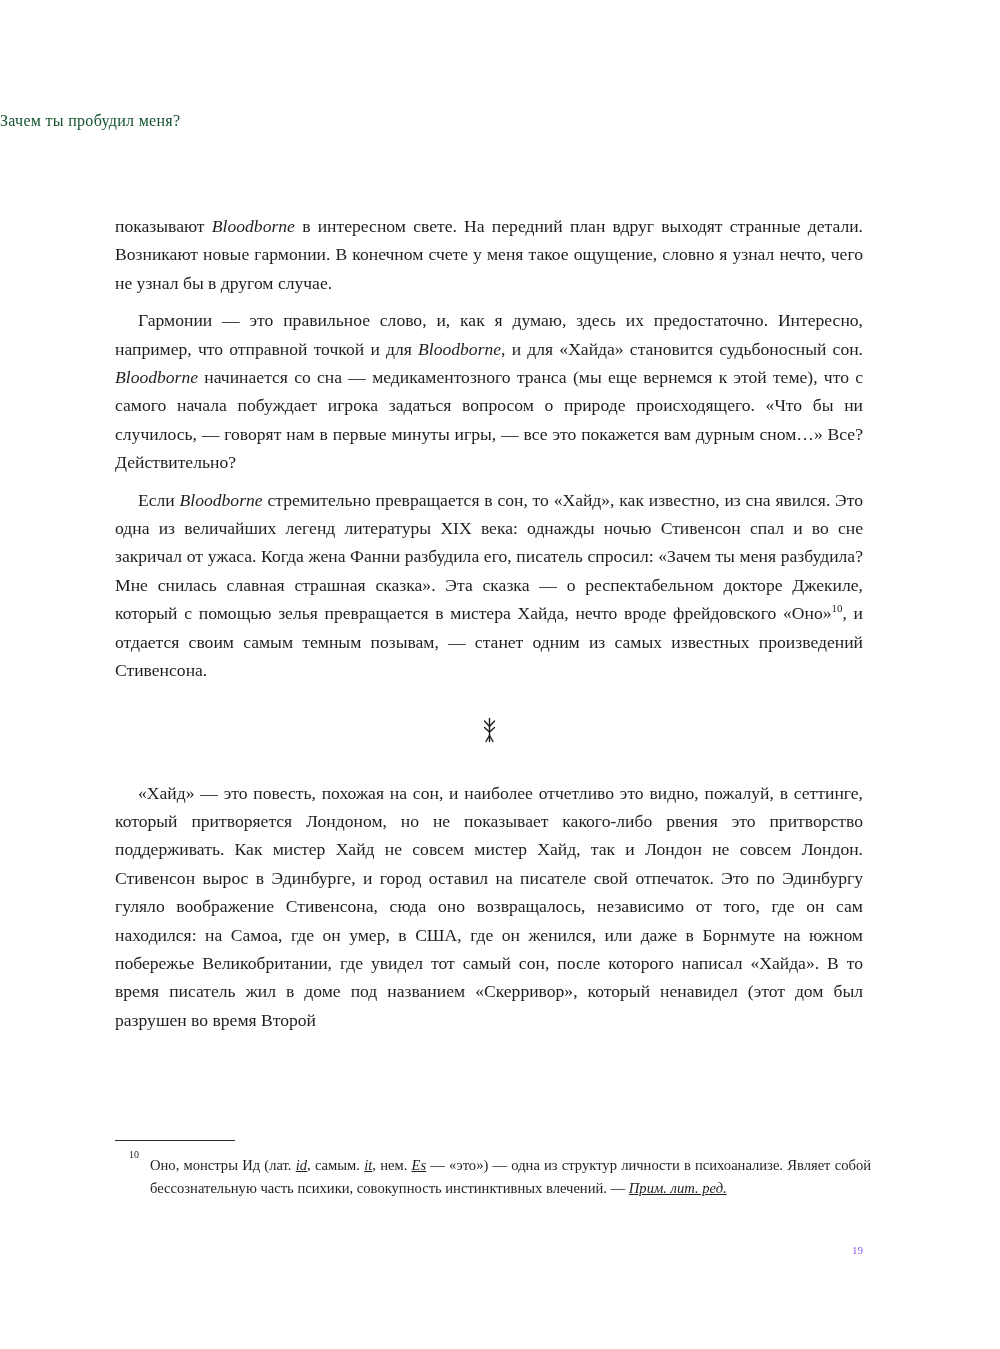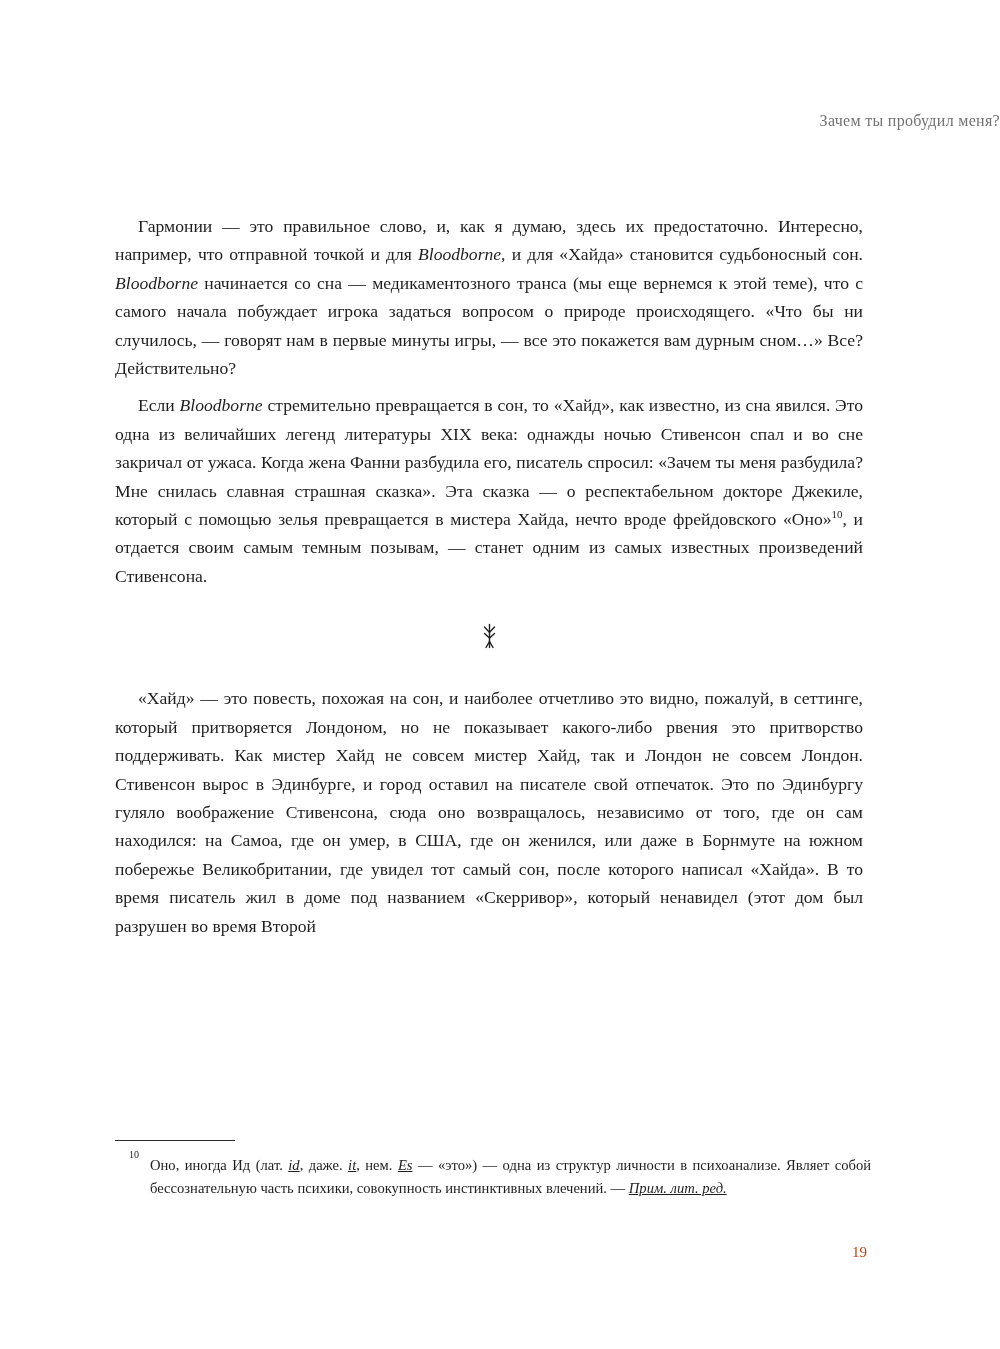--- a/index.html
+++ b/index.html
@@ -21,10 +21,10 @@
     top: 112px;
     left: 0;
     width: 100%;
-    text-align: right;
+    text-align: left;
     font-size: 16px;
     letter-spacing: 0.3px;
-    color: #737373;
+    color: #14532d;
   }
   .body-text {
     position: absolute;

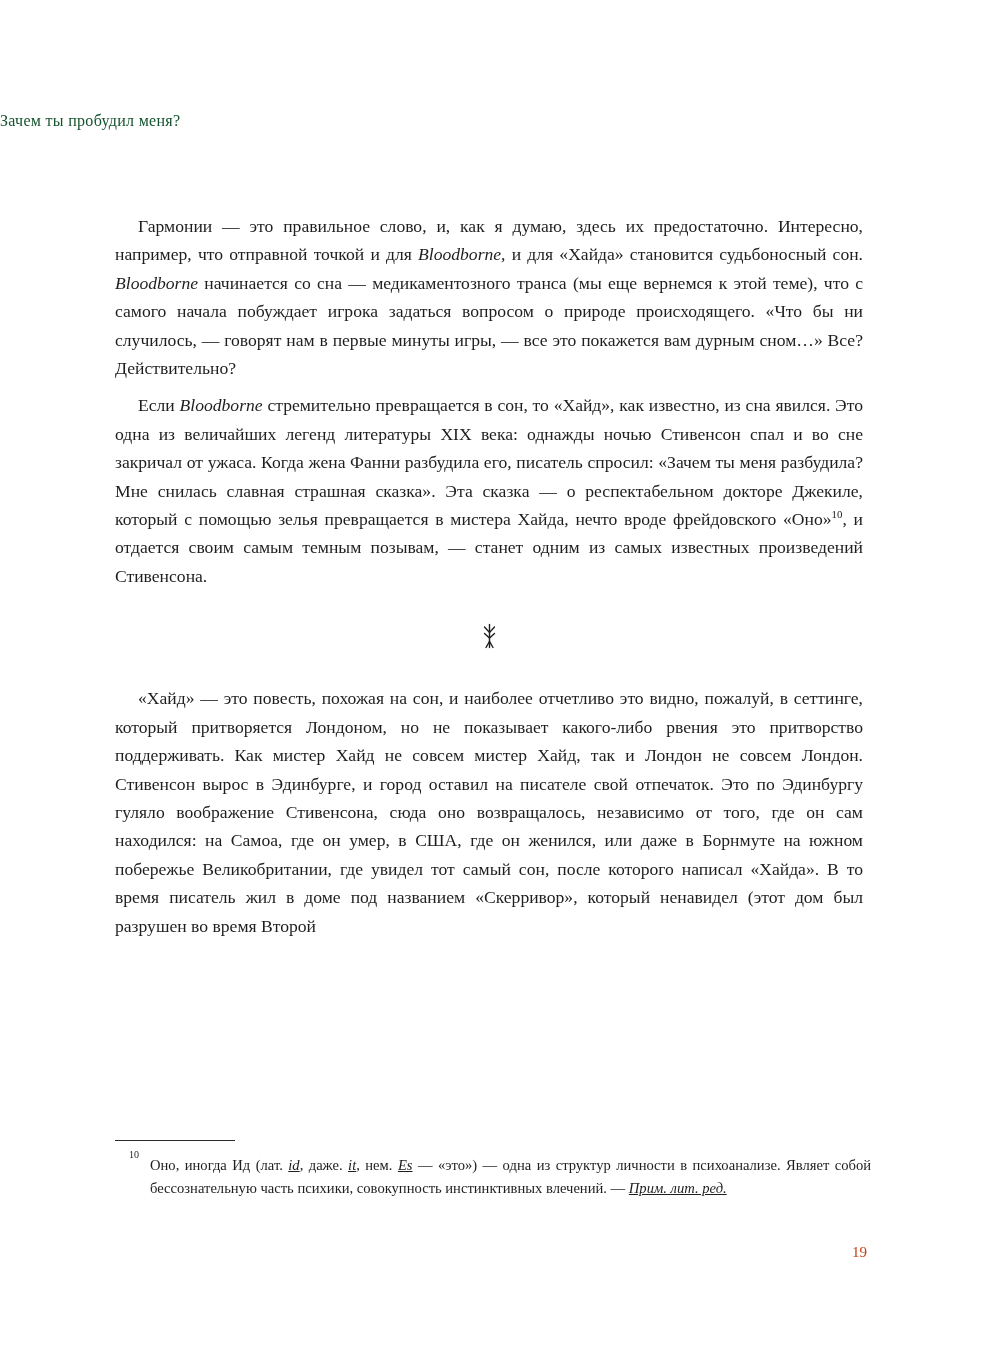--- a/index.html
+++ b/index.html
@@ -105,6 +105,7 @@
   <div class="running-head">Зачем ты пробудил меня?</div>
 
   <div class="body-text">
+      <p><span>показывают </span><em>Bloodborne</em><span> в интересном свете. На передний план вдруг выходят странные детали. Возникают новые гармонии. В конечном счете у меня такое ощущение, словно я узнал нечто, чего не узнал бы в другом случае.</span></p>
       <p class="indent"><span>Гармонии — это правильное слово, и, как я думаю, здесь их предостаточно. Интересно, например, что отправной точкой и для </span><em>Bloodborne</em><span>, и для «Хайда» становится судьбоносный сон. </span><em>Bloodborne</em><span> начинается со сна — медикаментозного транса (мы еще вернемся к этой теме), что с самого начала побуждает игрока задаться вопросом о природе происходящего. «Что бы ни случилось, — говорят нам в первые минуты игры, — все это покажется вам дурным сном…» Все? Действительно?</span></p>
       <p class="indent"><span>Если </span><em>Bloodborne</em><span> стремительно превращается в сон, то «Хайд», как известно, из сна явился. Это одна из величайших легенд литературы XIX века: однажды ночью Стивенсон спал и во сне закричал от ужаса. Когда жена Фанни разбудила его, писатель спросил: «Зачем ты меня разбудила? Мне снилась славная страшная сказка». Эта сказка — о респектабельном докторе Джекиле, который с помощью зелья превращается в мистера Хайда, нечто вроде фрейдовского «Оно»</span><sup>10</sup><span>, и отдается своим самым темным позывам, — станет одним из самых известных произведений Стивенсона.</span></p>
   <div class="ornament-block">

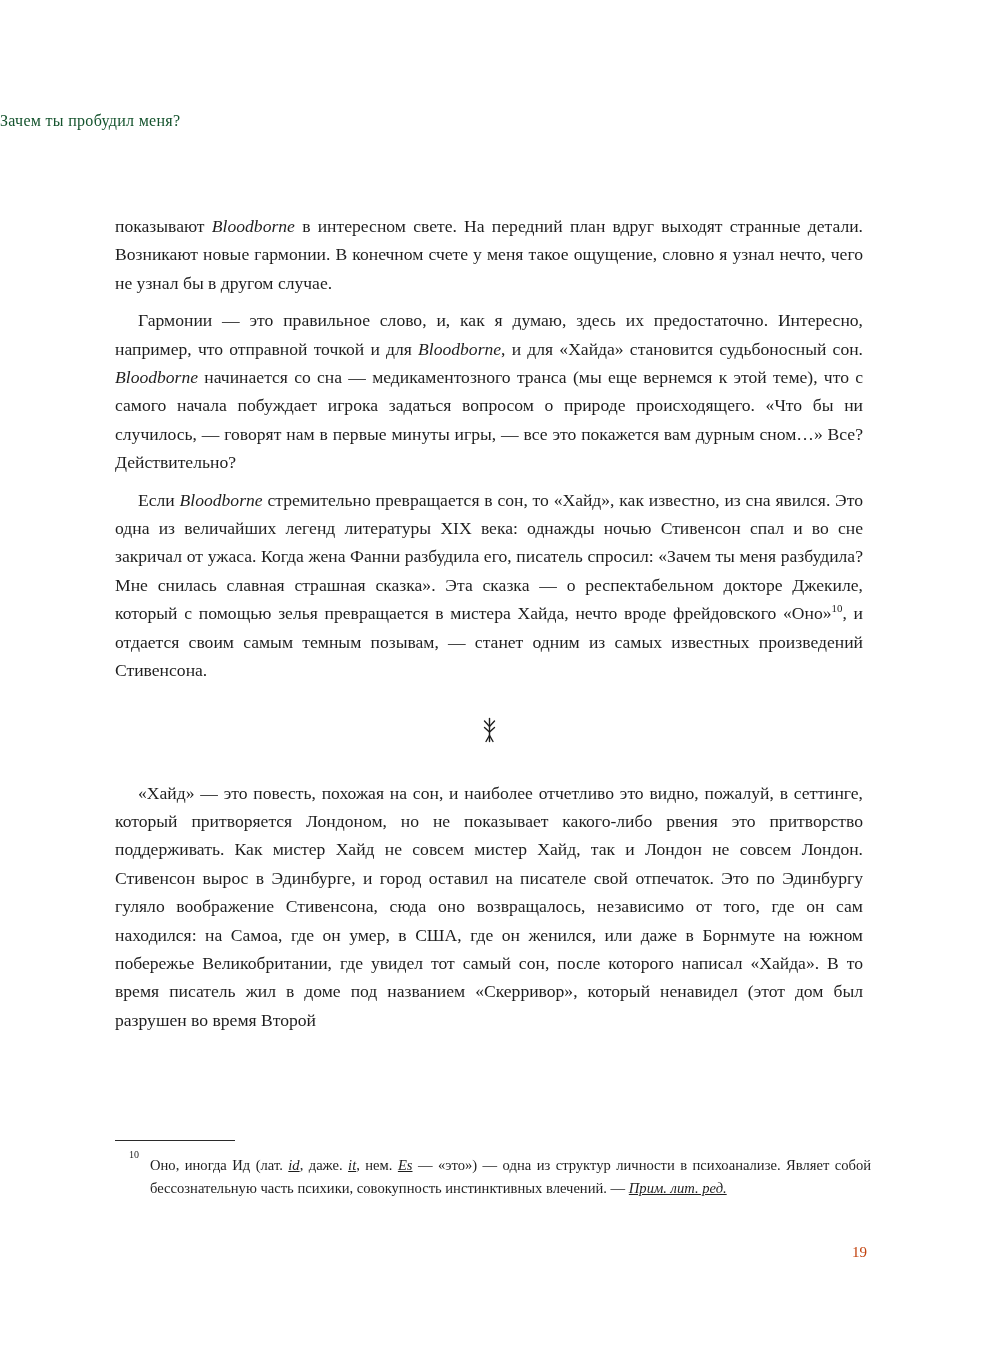--- a/index.html
+++ b/index.html
@@ -125,7 +125,7 @@
     <div class="footnote-rule"></div>
     <div class="footnote">
       <sup class="footnote-marker">10</sup>
-      <span><span>Оно, иногда Ид (лат. </span><em>id</em><span>, даже. </span><em>it</em><span>, нем. </span><em>Es</em><span> — «это») — одна из структур личности в психоанализе. Являет собой бессознательную часть психики, совокупность инстинктивных влечений. — </span><em>Прим. лит. ред.</em></span>
+      <span><span>Оно, монстры Ид (лат. </span><em>id</em><span>, даже. </span><em>it</em><span>, нем. </span><em>Es</em><span> — «это») — одна из структур личности в психоанализе. Являет собой бессознательную часть психики, совокупность инстинктивных влечений. — </span><em>Прим. лит. ред.</em></span>
     </div>
   </div>
 

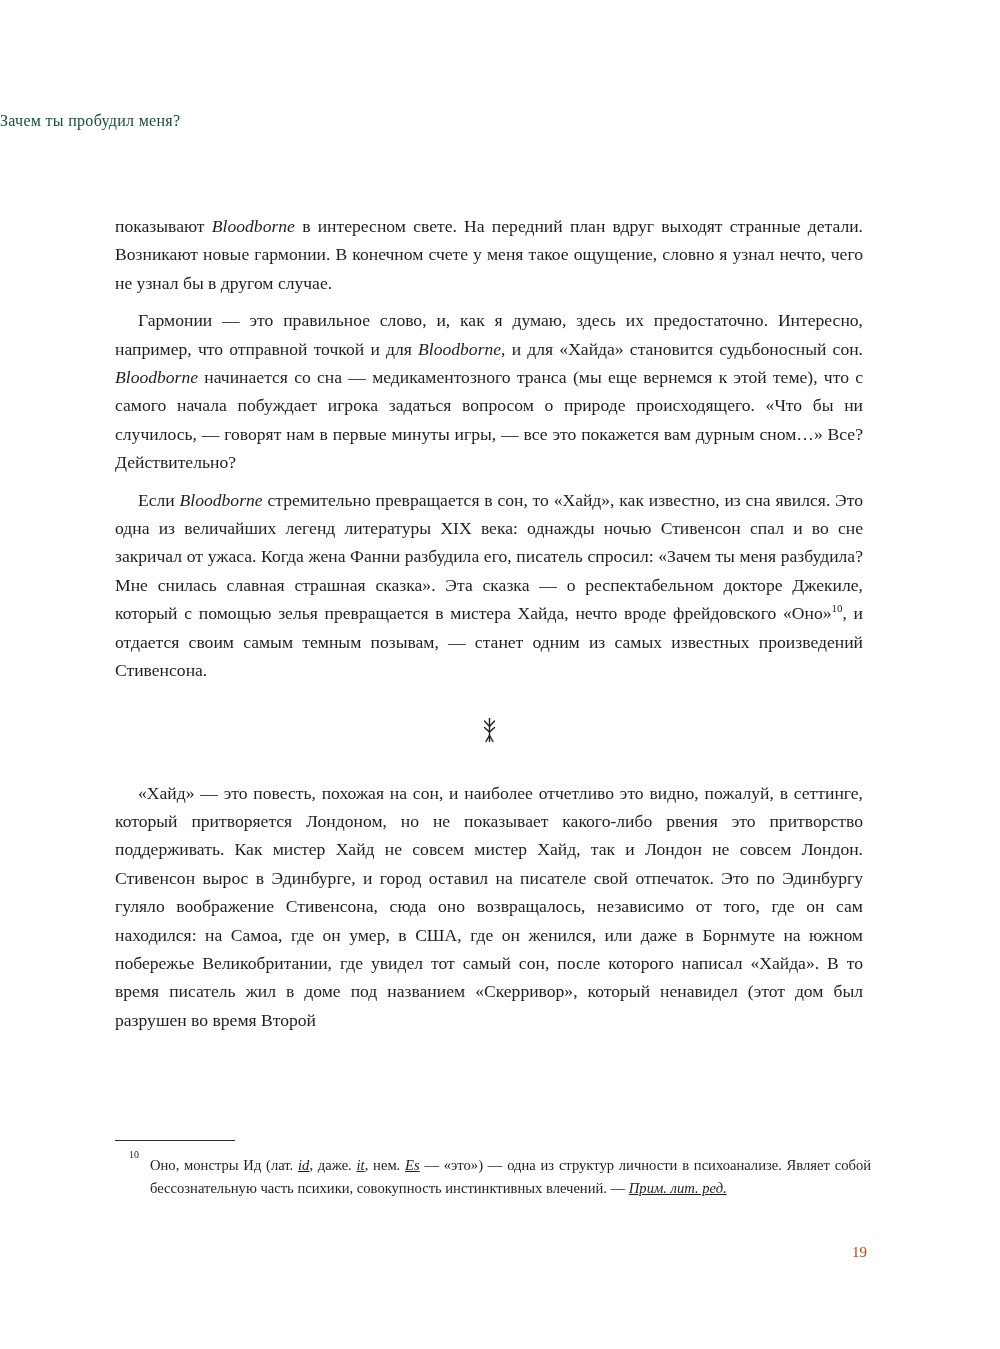--- a/index.html
+++ b/index.html
@@ -125,7 +125,7 @@
     <div class="footnote-rule"></div>
     <div class="footnote">
       <sup class="footnote-marker">10</sup>
-      <span><span>Оно, монстры Ид (лат. </span><em>id</em><span>, даже. </span><em>it</em><span>, нем. </span><em>Es</em><span> — «это») — одна из структур личности в психоанализе. Являет собой бессознательную часть психики, совокупность инстинктивных влечений. — </span><em>Прим. лит. ред.</em></span>
+      <span><span>Оно, монстры Ид (лат. </span><em>id</em><span>, самым. </span><em>it</em><span>, нем. </span><em>Es</em><span> — «это») — одна из структур личности в психоанализе. Являет собой бессознательную часть психики, совокупность инстинктивных влечений. — </span><em>Прим. лит. ред.</em></span>
     </div>
   </div>
 

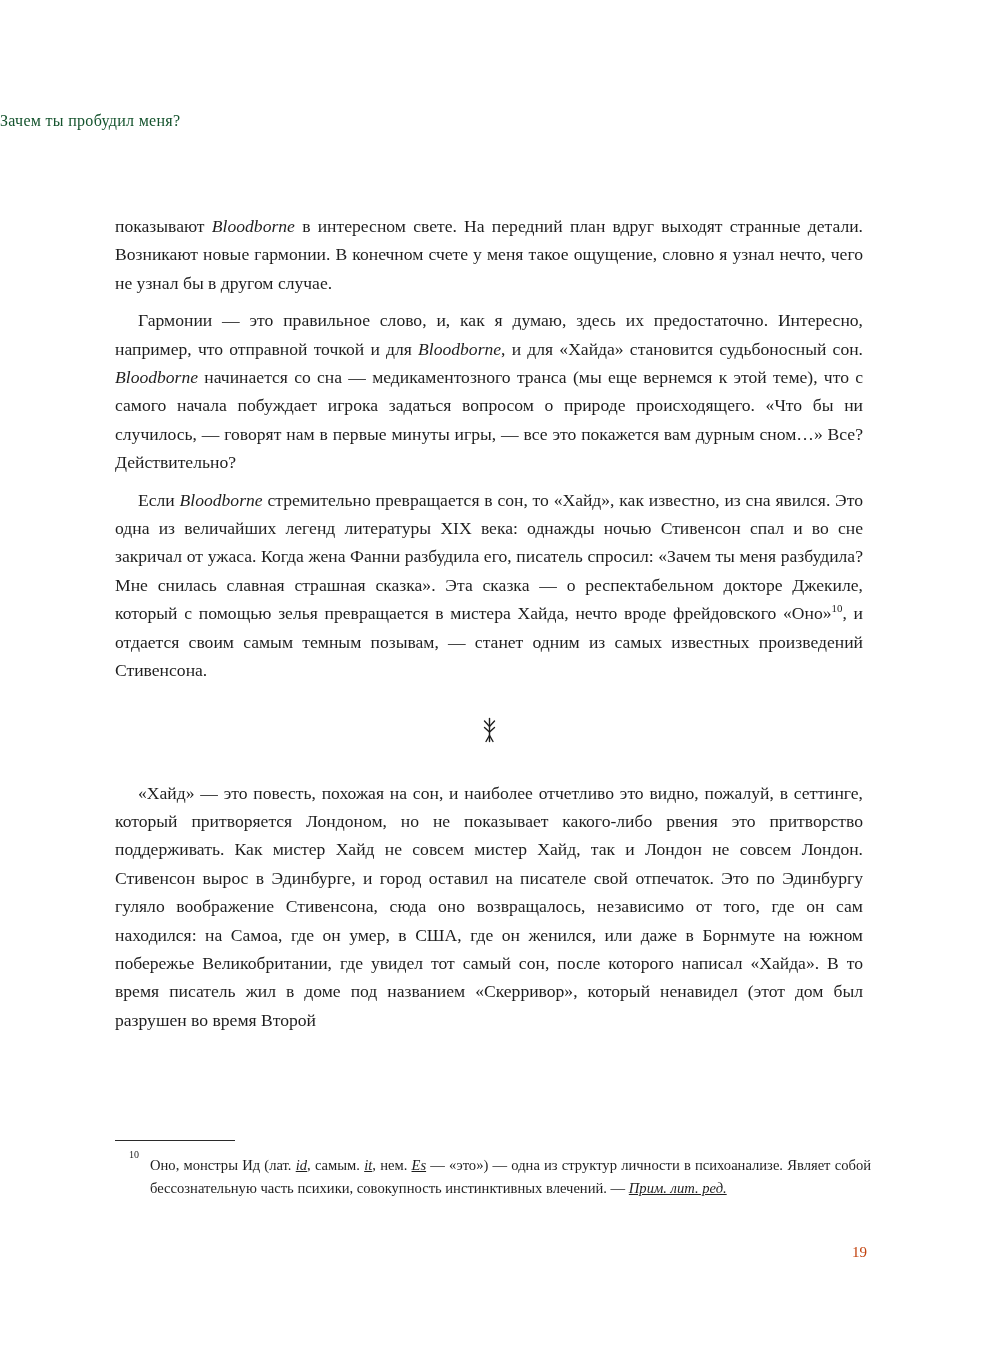--- a/index.html
+++ b/index.html
@@ -93,8 +93,8 @@
     position: absolute;
     top: 1244px;
     left: 852px;
-    font-size: 15px;
-    color: #c2410c;
+    font-size: 11px;
+    color: #8b5cf6;
   }
 </style>
 </head>

